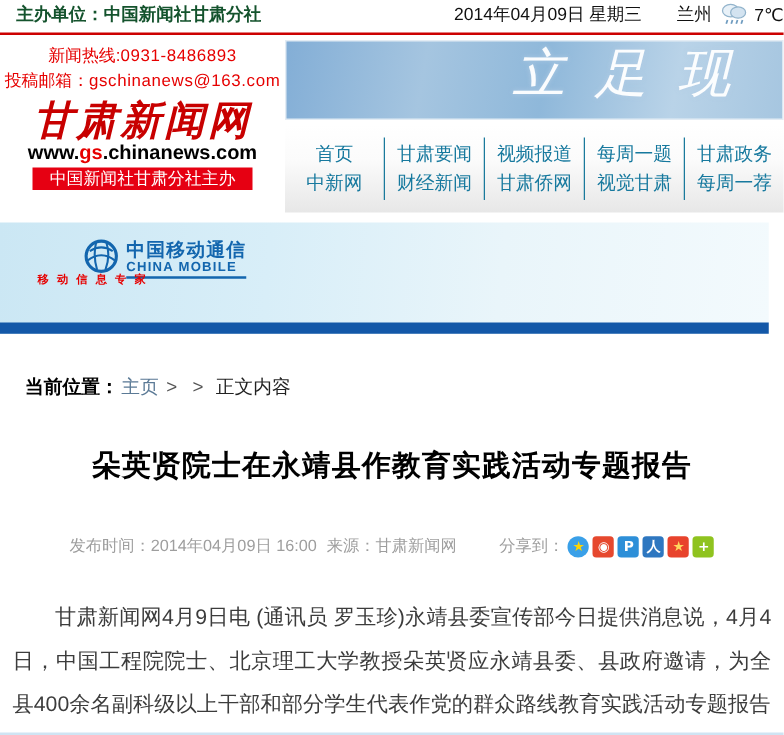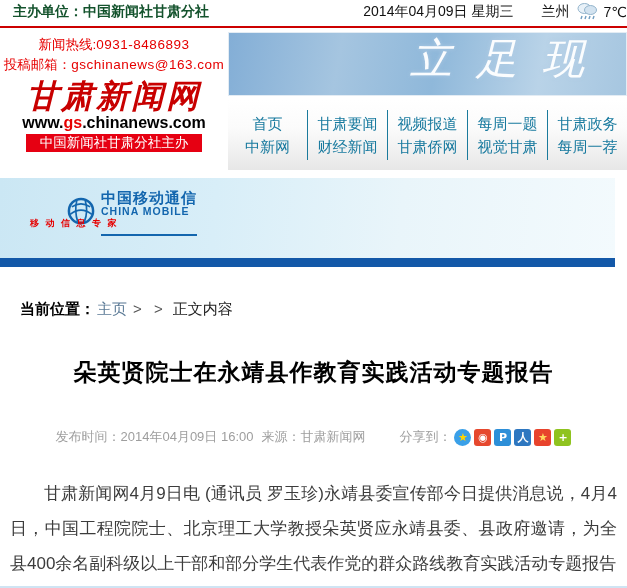--- a/index.html
+++ b/index.html
@@ -52,7 +52,7 @@
   .cm-text { margin-left:5px; }
   .cm-cn { color:#1366ae; font-weight:bold; font-size:15px; line-height:15px; letter-spacing:1px; }
   .cm-en { color:#1366ae; font-size:10.5px; line-height:12px; letter-spacing:1px; font-weight:bold;
-           border-bottom:2px solid #1366ae; padding-bottom:17px; }
+           border-bottom:2px solid #1366ae; padding-bottom:1px; }
   .cm-slogan { position:absolute; top:39px; left:30px; color:#e60000; font-size:9px;
                font-weight:bold; letter-spacing:2px; }
   .ad-bottom-bar { position:absolute; bottom:0; left:0; right:0; height:9px; background:#1358a8; }

